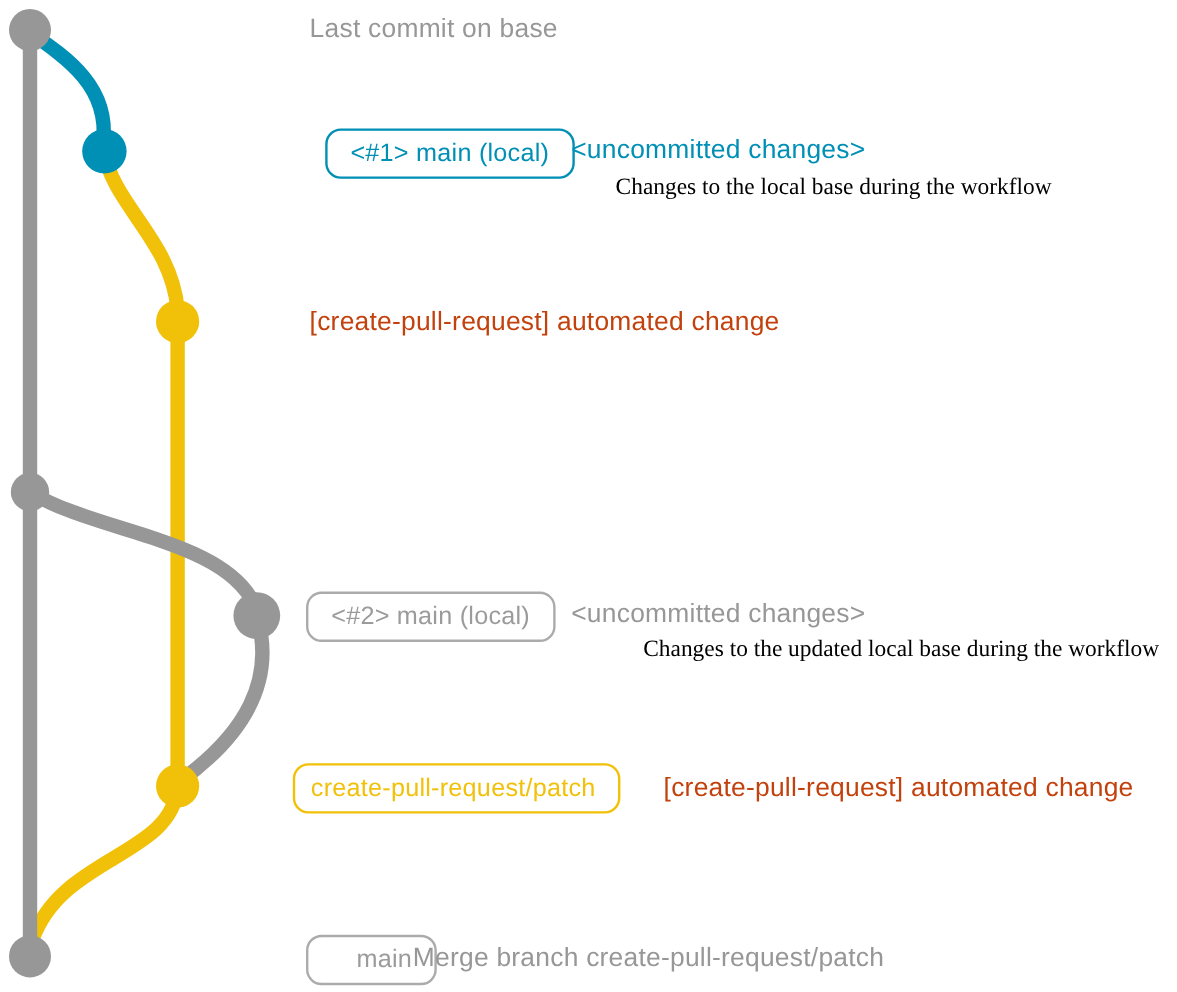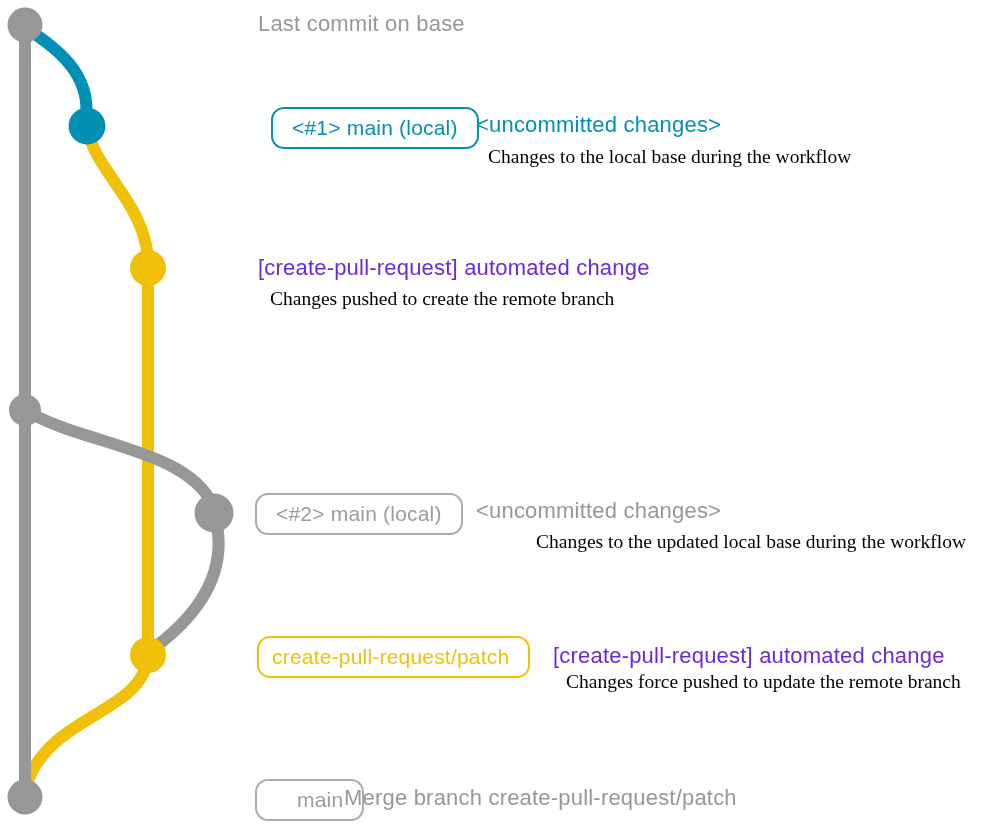--- a/index.html
+++ b/index.html
@@ -59,7 +59,7 @@
   .pos-last-commit   { left: 258px; top: 12px;  }
   .pos-box-local1    { left: 255px; top: 107px; margin-left: 16px; }
   .pos-uncommitted1  { left: 476px; top: 113px; }
-  .pos-ann1          { left: 488px; top: 146px; }
+  .pos-ann1          { left: 513px; top: 146px; }
   .pos-automated1    { left: 258px; top: 256px; }
   .pos-ann2          { left: 270px; top: 288px; }
   .pos-new-commit    { left: 258px; top: 398px; }

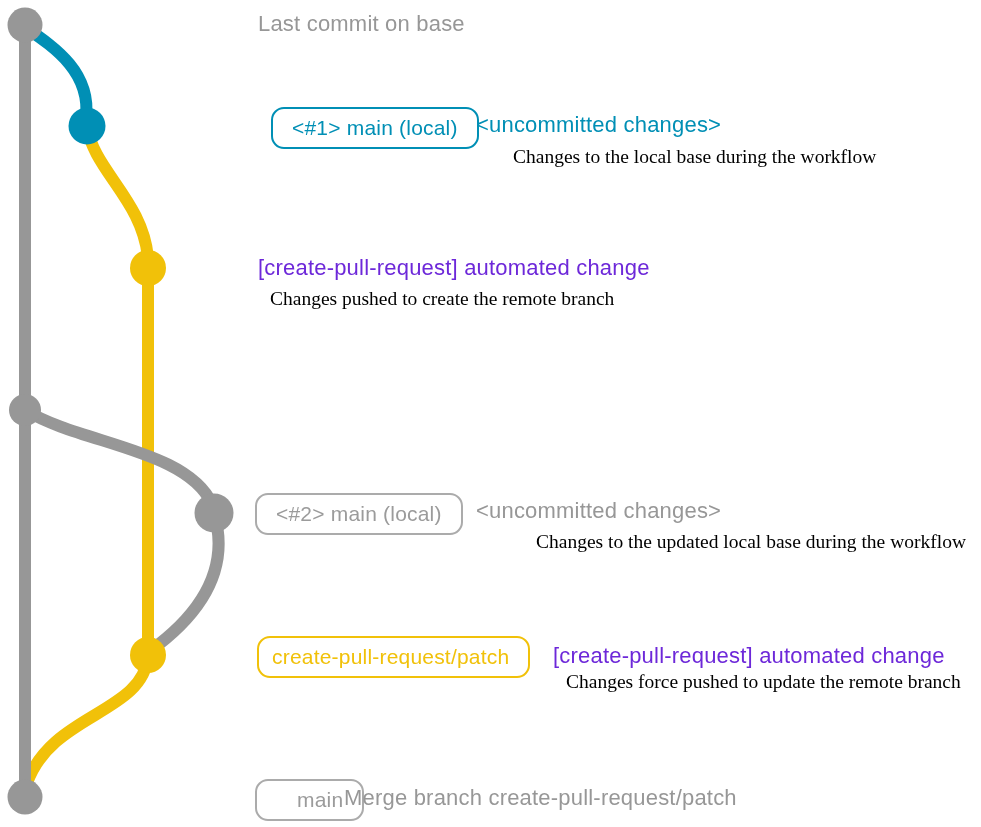--- a/index.html
+++ b/index.html
@@ -30,7 +30,7 @@
   }
   .msg.gray   { color: #979797; }
   .msg.blue   { color: #008fb5; }
-  .msg.yellow { color: #6d28d9; }
+  .msg.yellow { color: #c2410c; }
   .annotation {
     position: absolute;
     font-family: "Liberation Serif", serif;

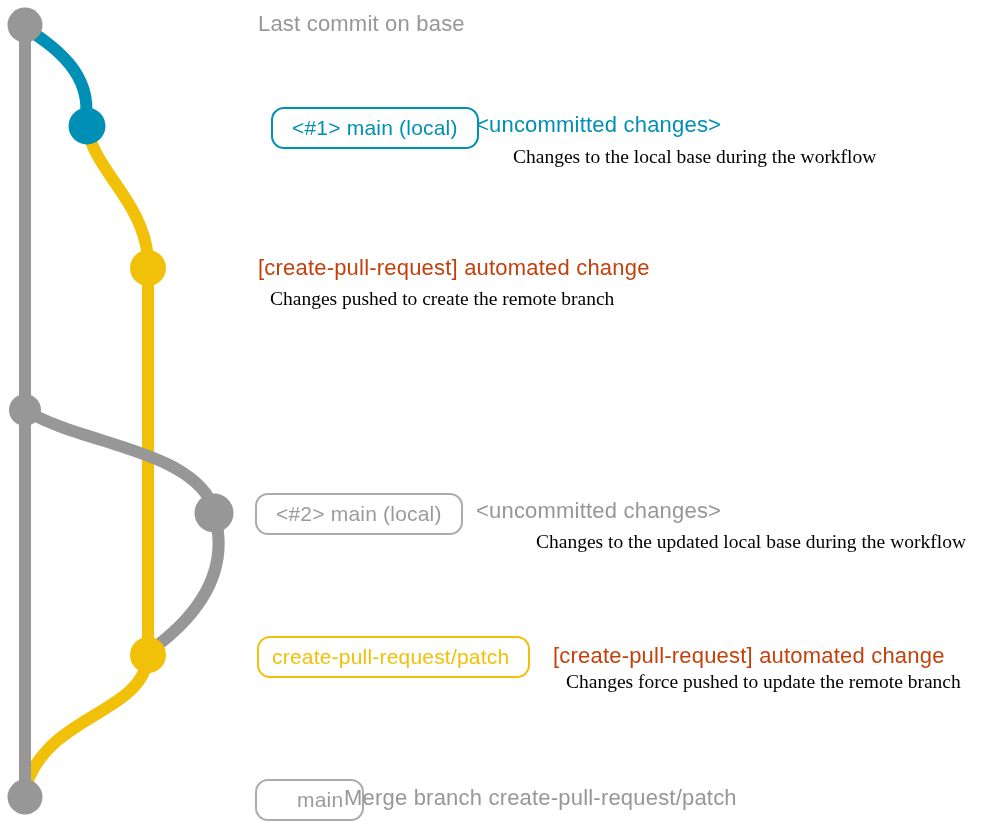--- a/index.html
+++ b/index.html
@@ -114,7 +114,6 @@
   <div class="annotation pos-ann1">Changes to the local base during the workflow</div>
 
   <div class="msg yellow pos-automated1">[create-pull-request] automated change</div>
-  <div class="annotation pos-ann2">Changes pushed to create the remote branch</div>
 
 
   <div class="branch-tag gray pos-box-local2">&lt;#2&gt; main (local)</div>

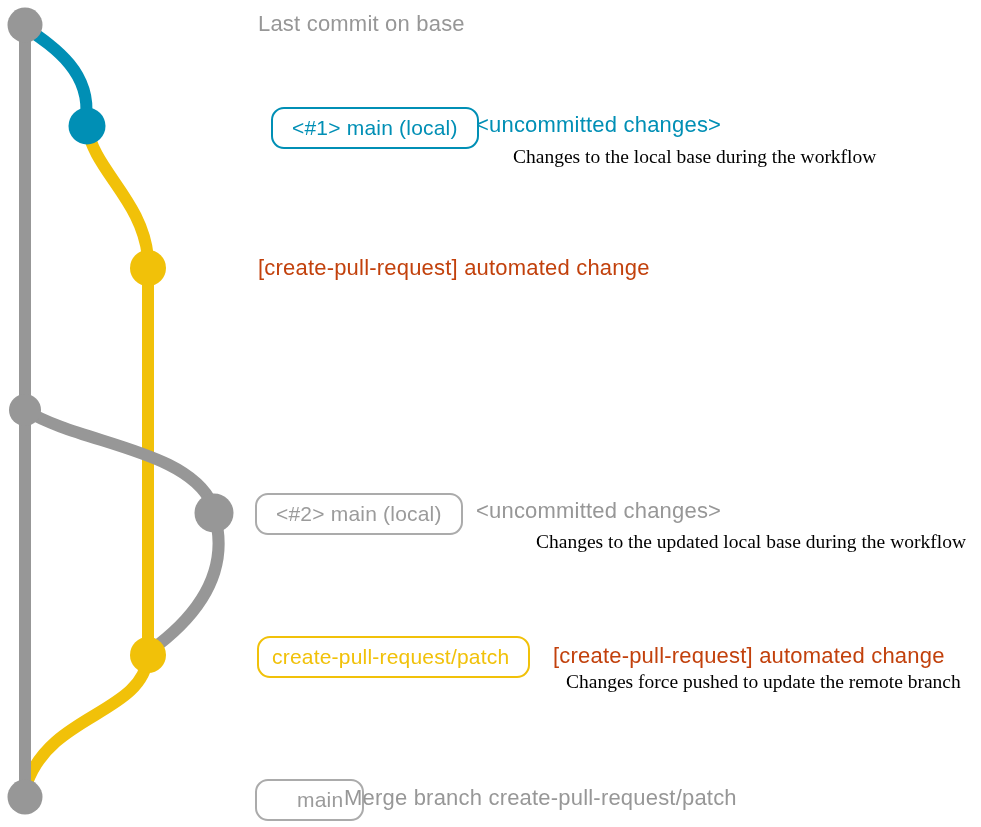--- a/index.html
+++ b/index.html
@@ -66,7 +66,7 @@
   .pos-box-local2    { left: 255px; top: 493px; text-align: right; }
   .pos-uncommitted2  { left: 476px; top: 499px; }
   .pos-ann3          { left: 488px; top: 531px; margin-left: 48px; }
-  .pos-box-patch     { left: 257px; top: 636px; padding-left: 13px; }
+  .pos-box-patch     { left: 244px; top: 636px; padding-left: 13px; }
   .pos-automated2    { left: 553px; top: 644px; }
   .pos-ann4          { left: 566px; top: 671px; }
   .pos-box-main      { left: 255px; top: 779px; padding-left: 40px; }

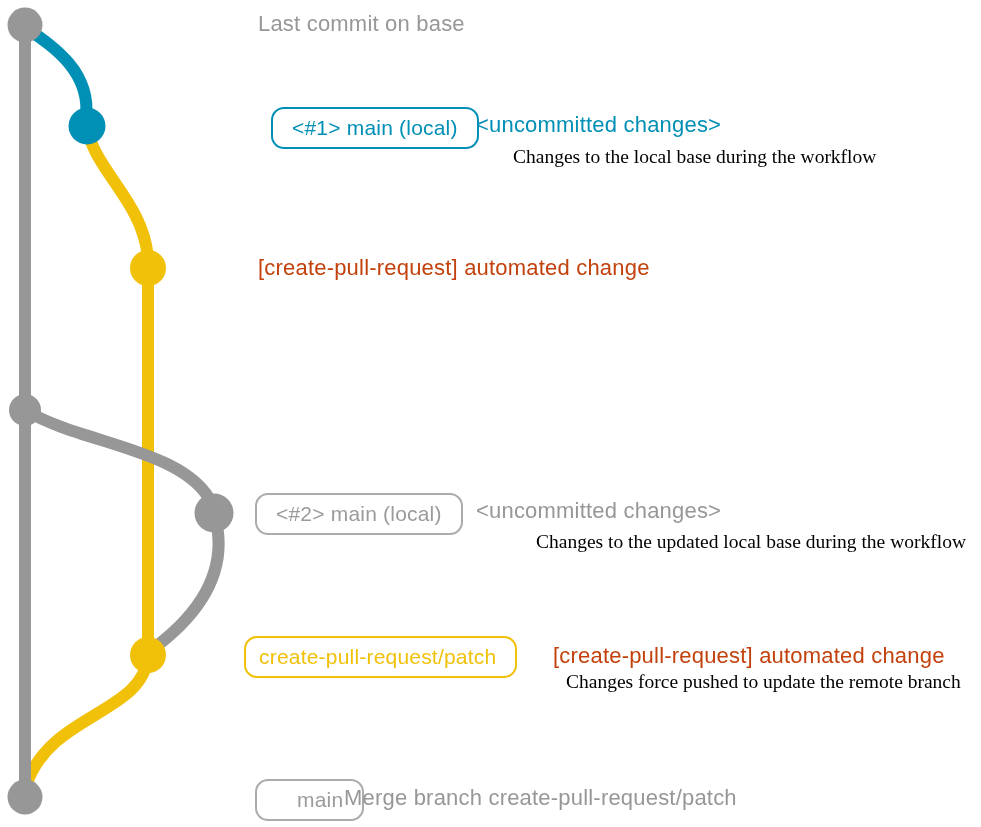--- a/index.html
+++ b/index.html
@@ -122,7 +122,6 @@
 
   <div class="branch-tag yellow pos-box-patch">create-pull-request/patch</div>
   <div class="msg yellow pos-automated2">[create-pull-request] automated change</div>
-  <div class="annotation pos-ann4">Changes force pushed to update the remote branch</div>
 
   <div class="branch-tag gray pos-box-main">main</div>
   <div class="msg gray pos-merge">Merge branch create-pull-request/patch</div>

